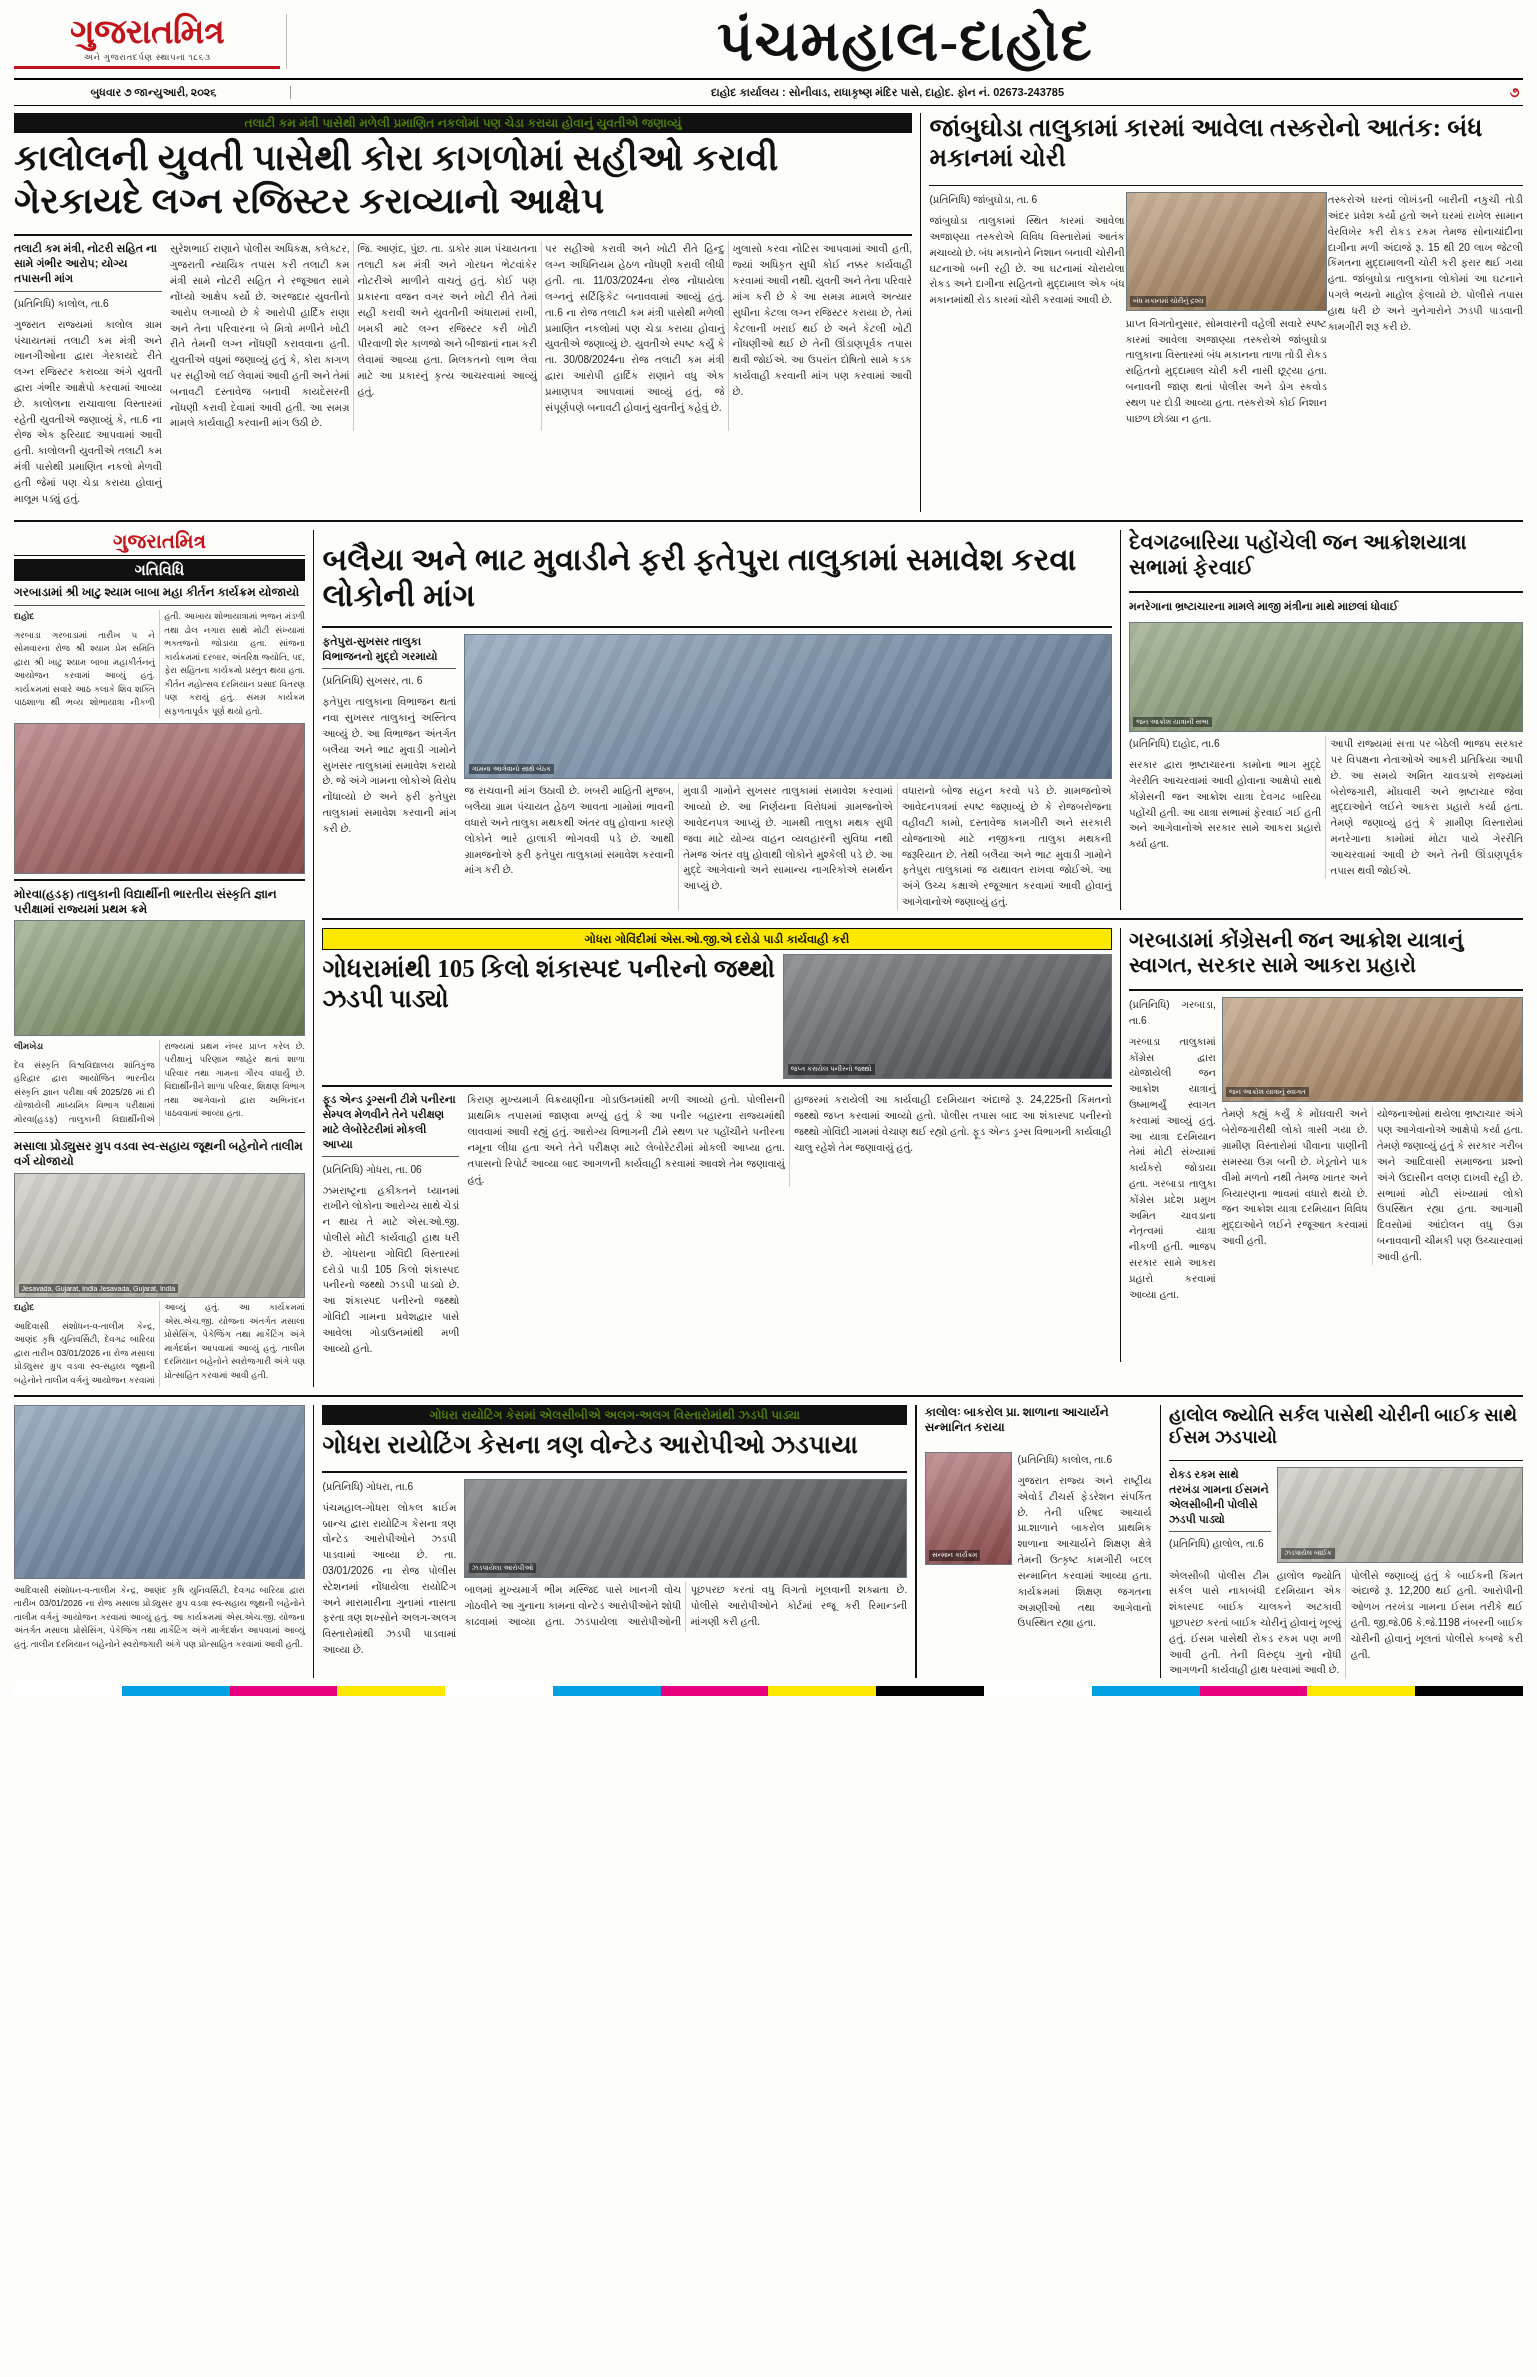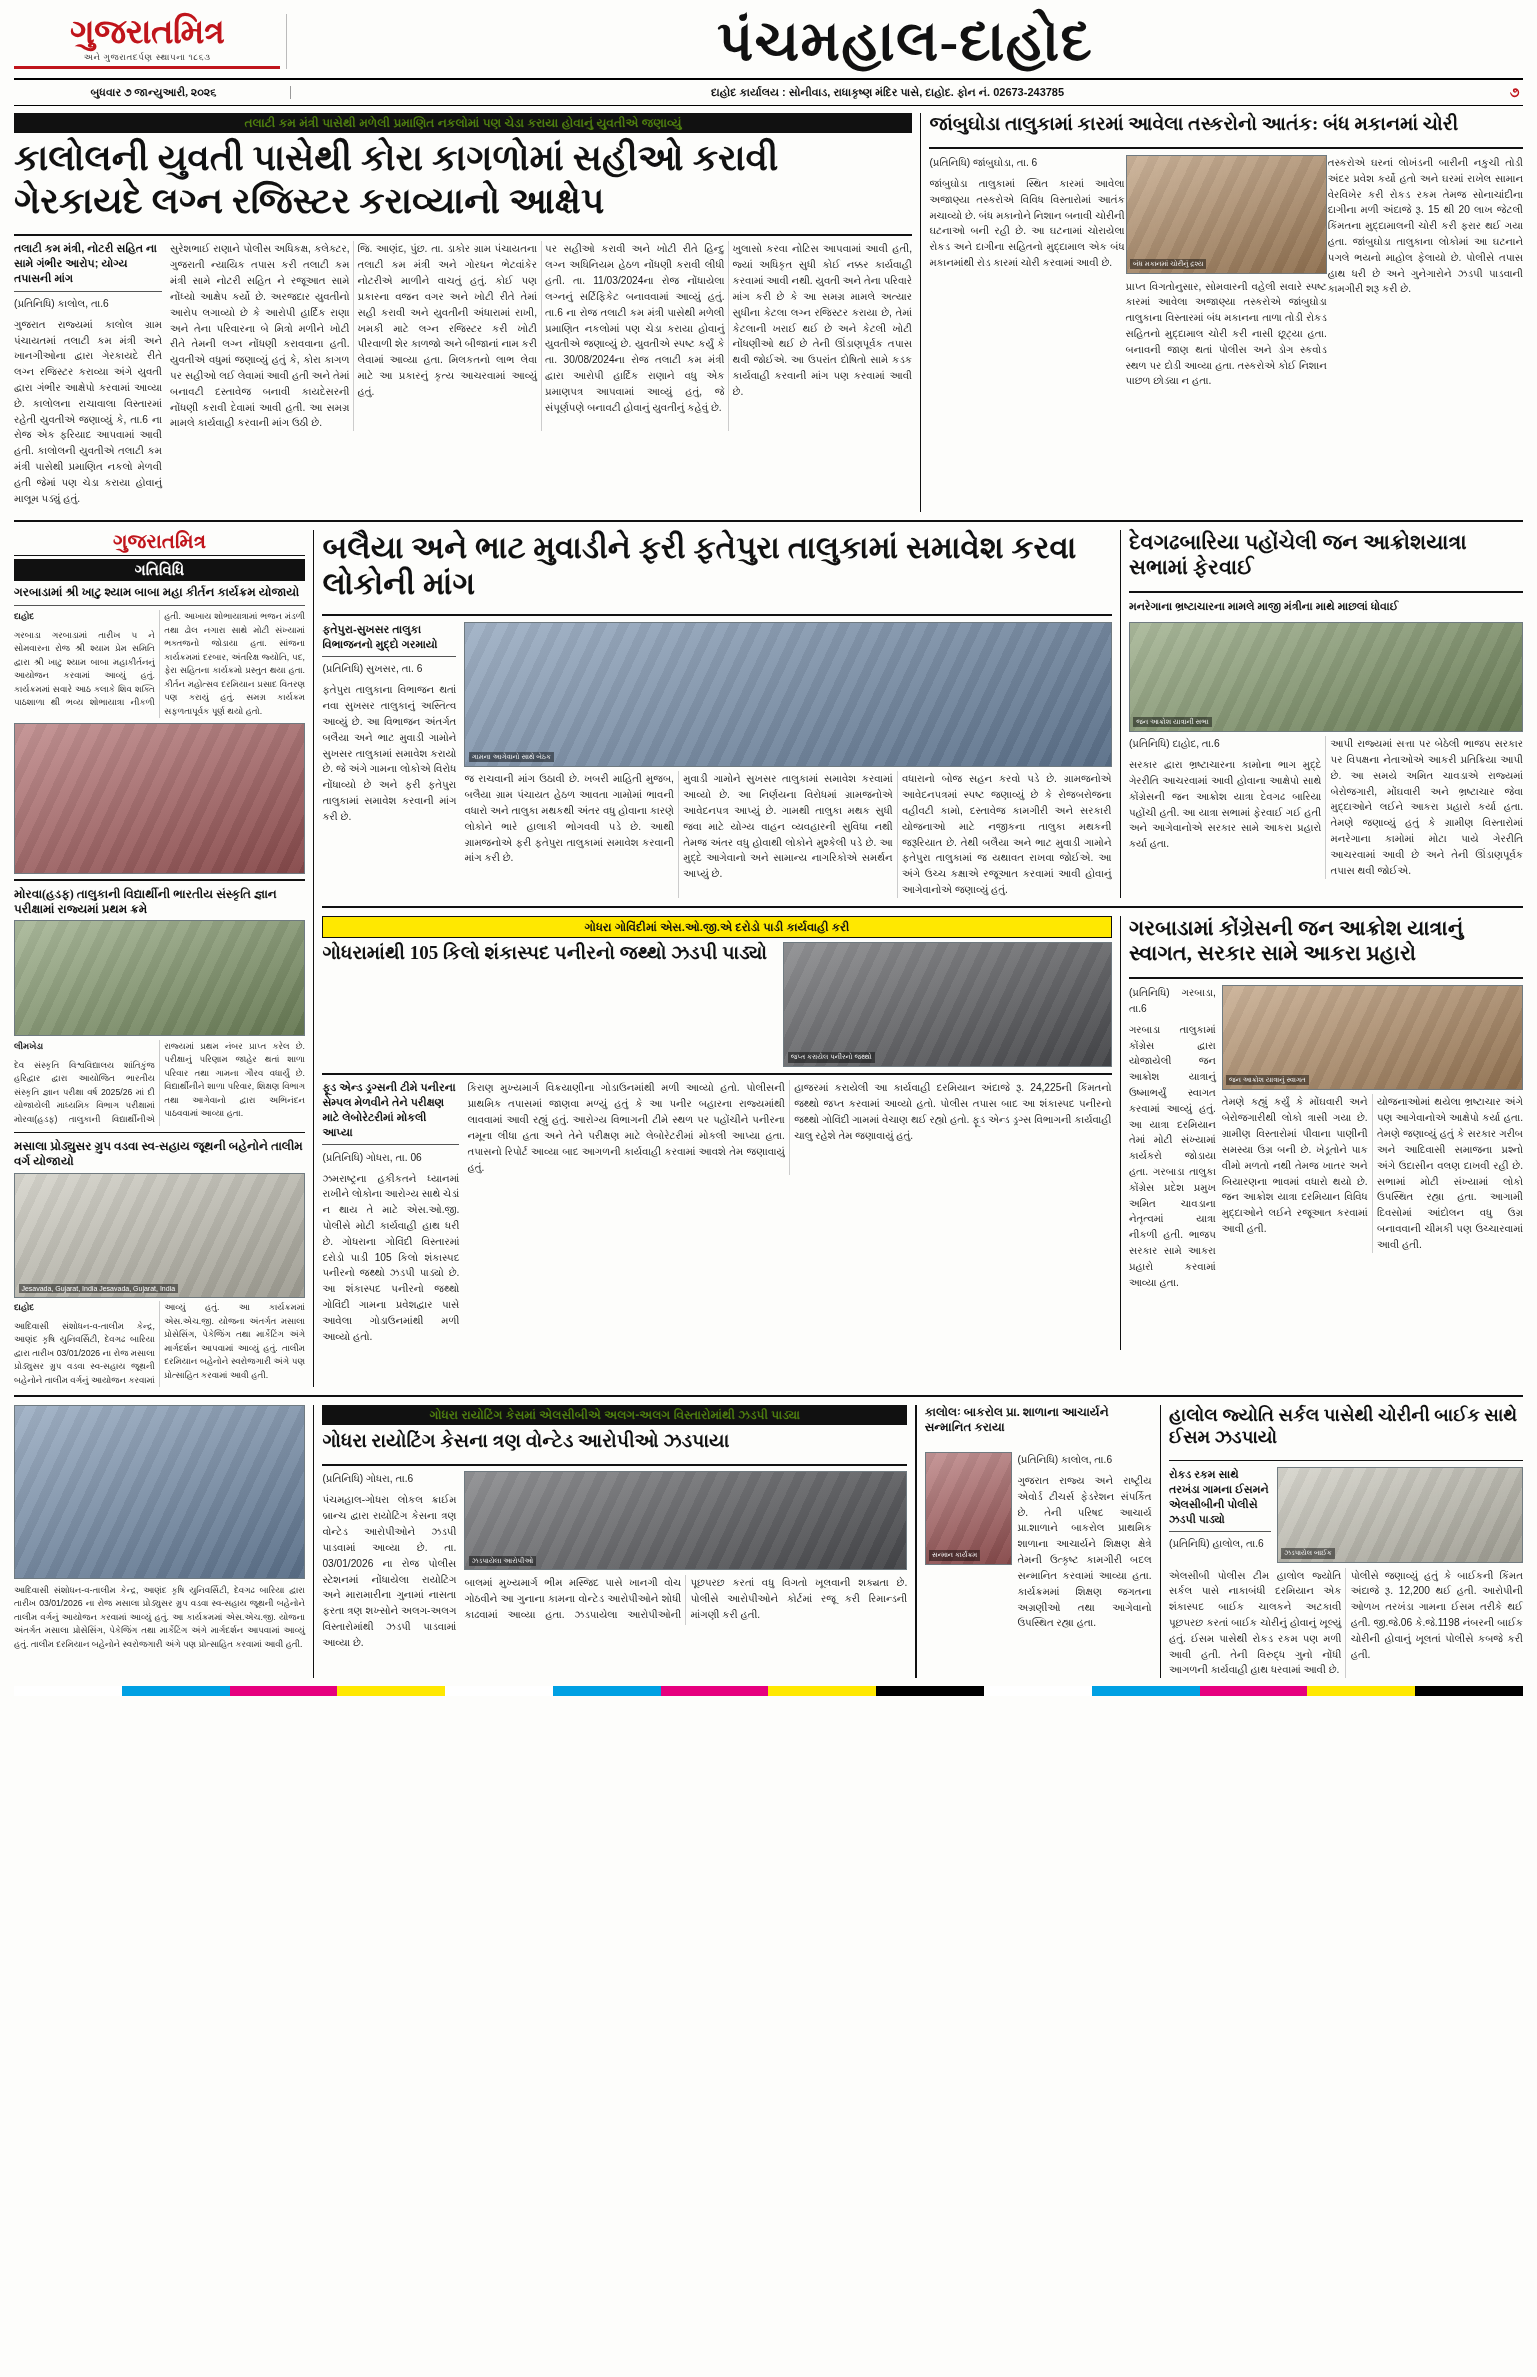--- a/index.html
+++ b/index.html
@@ -108,7 +108,7 @@
   }
   h2.head {
     font-family: "Liberation Serif", serif;
-    font-size: 19px;
+    font-size: 25px;
     line-height: 1.2;
     margin: 0 0 5.8px 0;
     font-weight: bold;

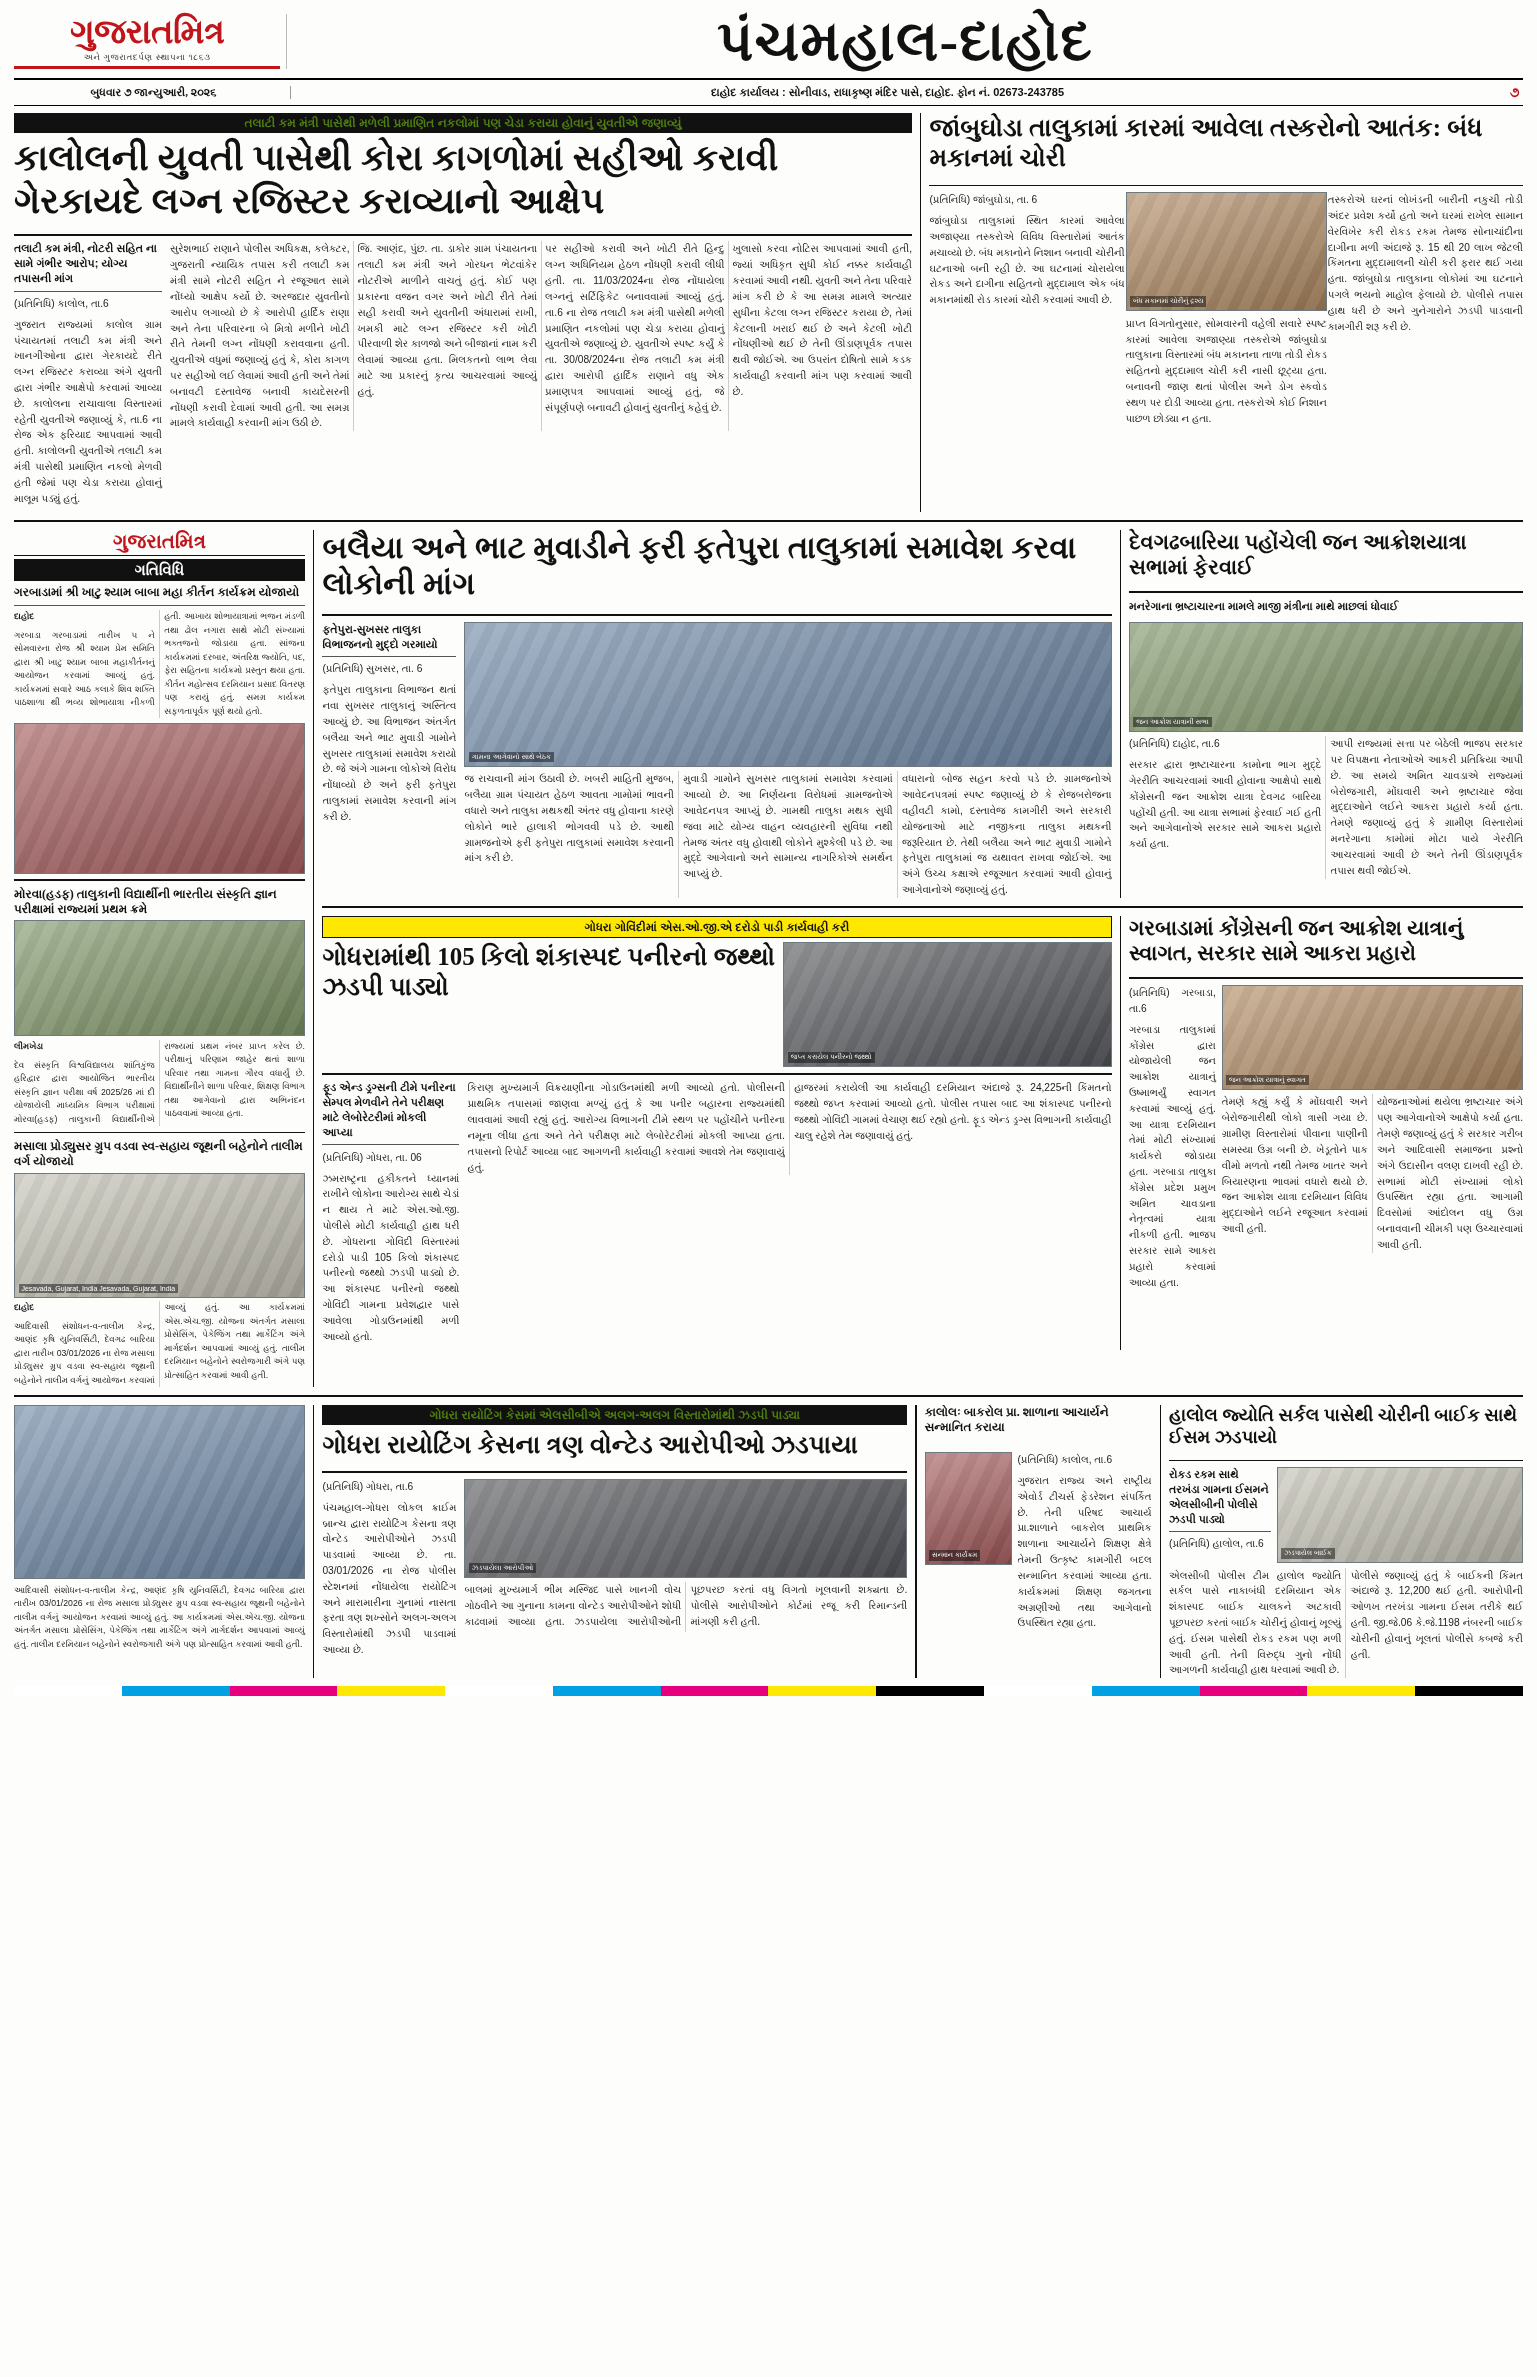--- a/index.html
+++ b/index.html
@@ -318,7 +318,7 @@
     <div class="col" style="flex:1;">
 
       <div class="row">
-        <div class="col" style="flex:1 1 767px;">
+        <div class="col" style="flex:1 1 767px;margin-top:12px;">
           <h1 class="head" style="font-size:31px;">બલૈયા અને ભાટ મુવાડીને ફરી ફતેપુરા તાલુકામાં સમાવેશ કરવા લોકોની માંગ</h1>
           <div class="hr-thick"></div>
           <div class="row" style="gap:8.1px;">

